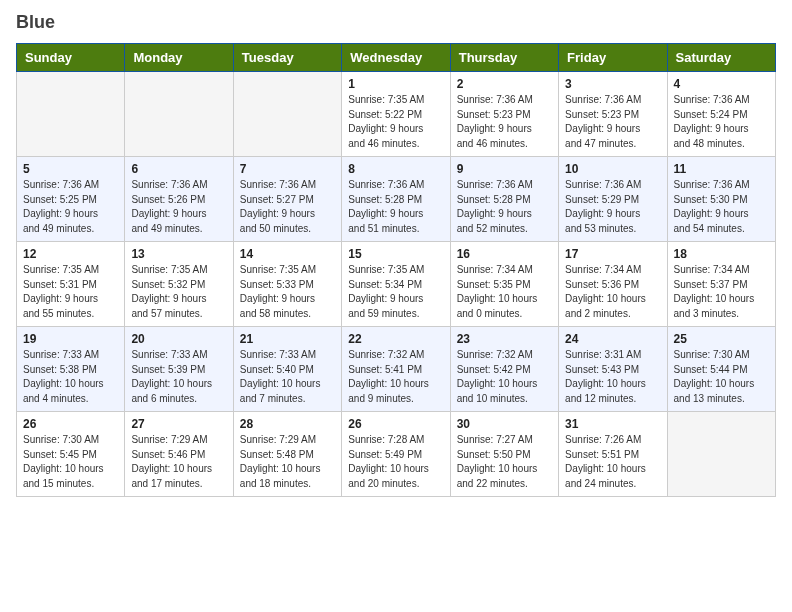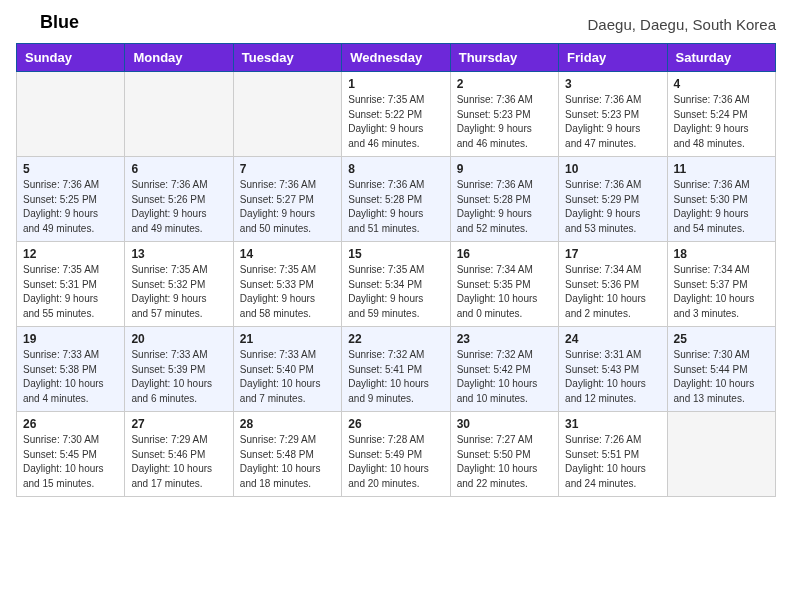--- a/index.html
+++ b/index.html
@@ -82,7 +82,7 @@
 <div class="header">
   <div class="logo">
     <div style="display:flex;flex-direction:column;align-items:flex-end;">
-      <span style="font-size:18px;font-weight:bold;color:#000000;margin-top:-4px;margin-left:24px;">Blue</span>
+      <span style="font-size:18px;font-weight:bold;color:#404040;margin-top:-4px;">Blue</span>
     </div>
   </div>
   <div class="title-block">

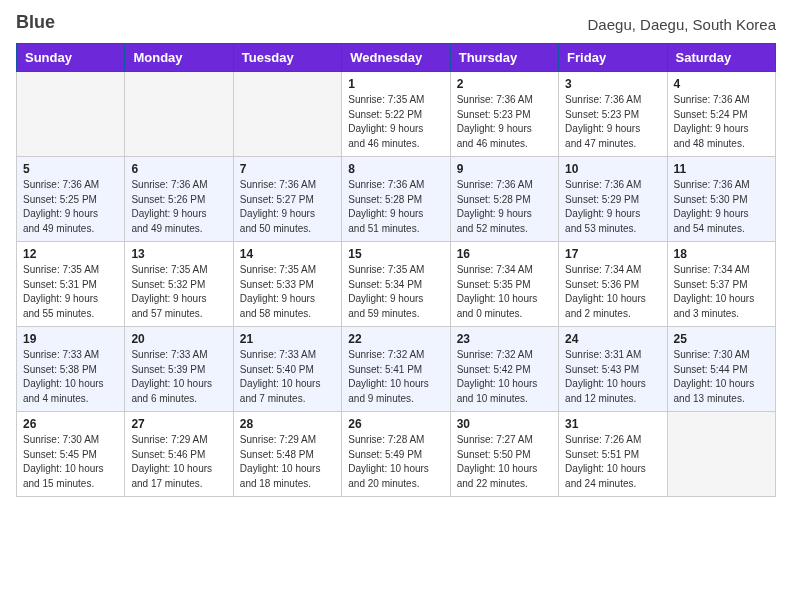--- a/index.html
+++ b/index.html
@@ -86,7 +86,6 @@
     </div>
   </div>
   <div class="title-block">
-    <div class="location-title">Daegu, Daegu, South Korea</div>
   </div>
 </div>
 

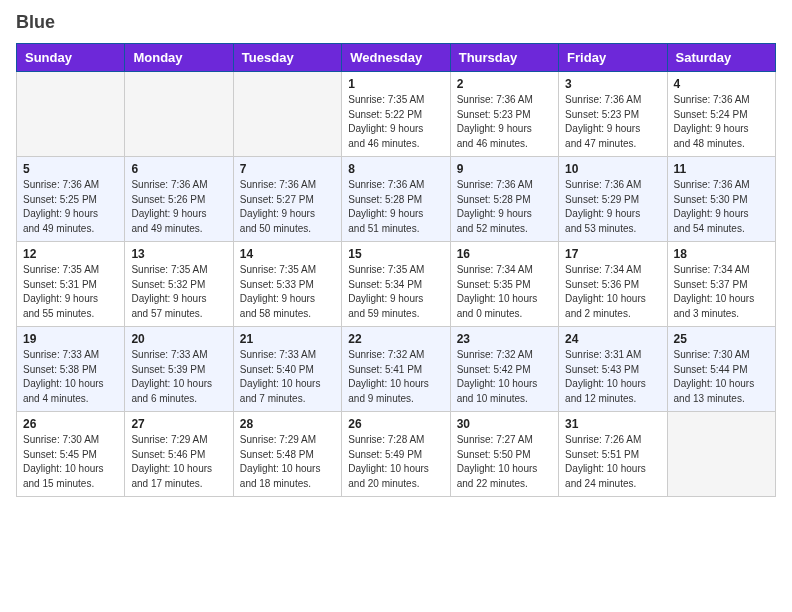--- a/index.html
+++ b/index.html
@@ -40,7 +40,7 @@
       border: 1px solid #ccc;
     }
     .calendar th {
-      background: #6d28d9;
+      background: #4d7c0f;
       color: #fff;
       font-size: 13px;
       font-weight: bold;

